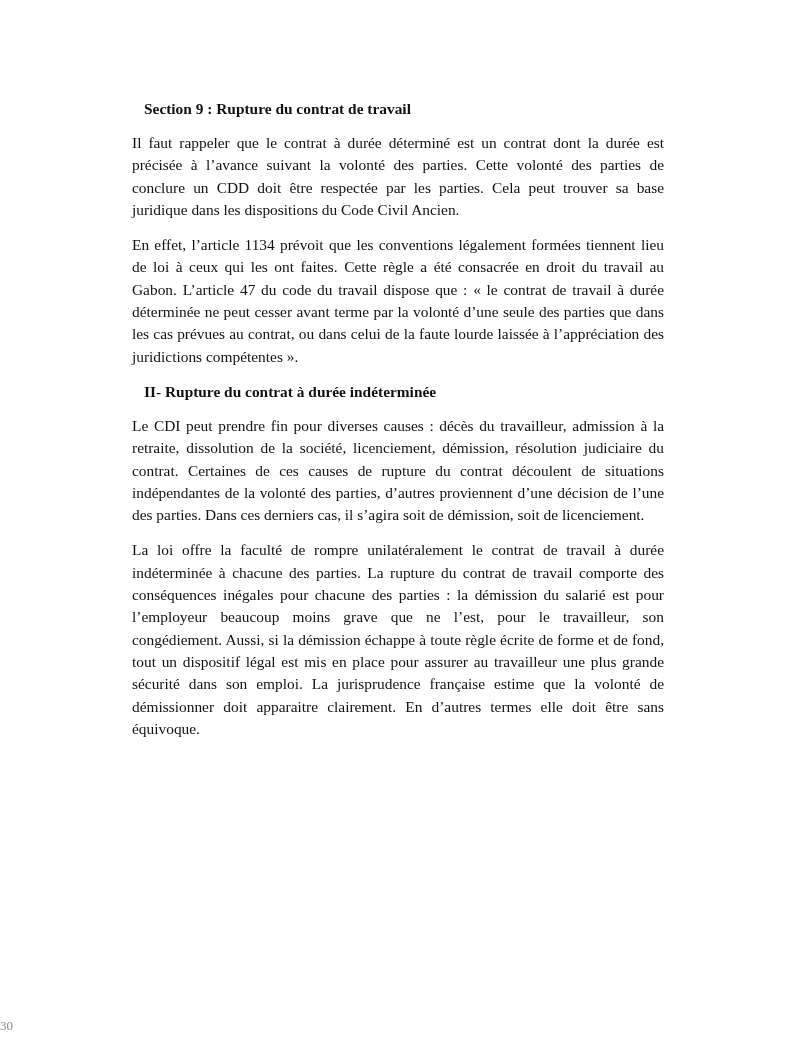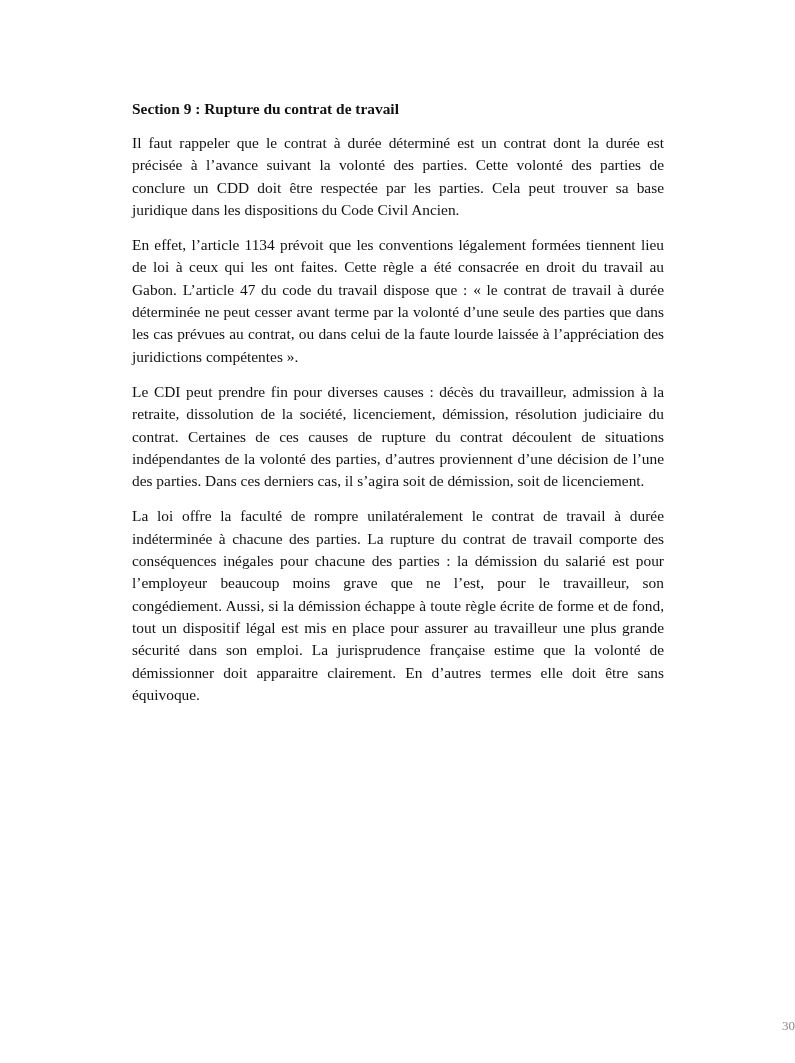--- a/index.html
+++ b/index.html
@@ -14,7 +14,7 @@
   }
   h2 {
     font-family: "Liberation Serif", "DejaVu Serif", serif;
-    font-weight: bold; font-size: 15.4px; margin: 0 0 12px 0; line-height: 22px;
+    font-weight: bold; font-size: 15.4px; margin: 0 0 12px 12px; line-height: 22px;
   }
   p { margin: 0 0 13px 0; text-align: justify; }
   .b { font-weight: normal; margin-top: 20px; }

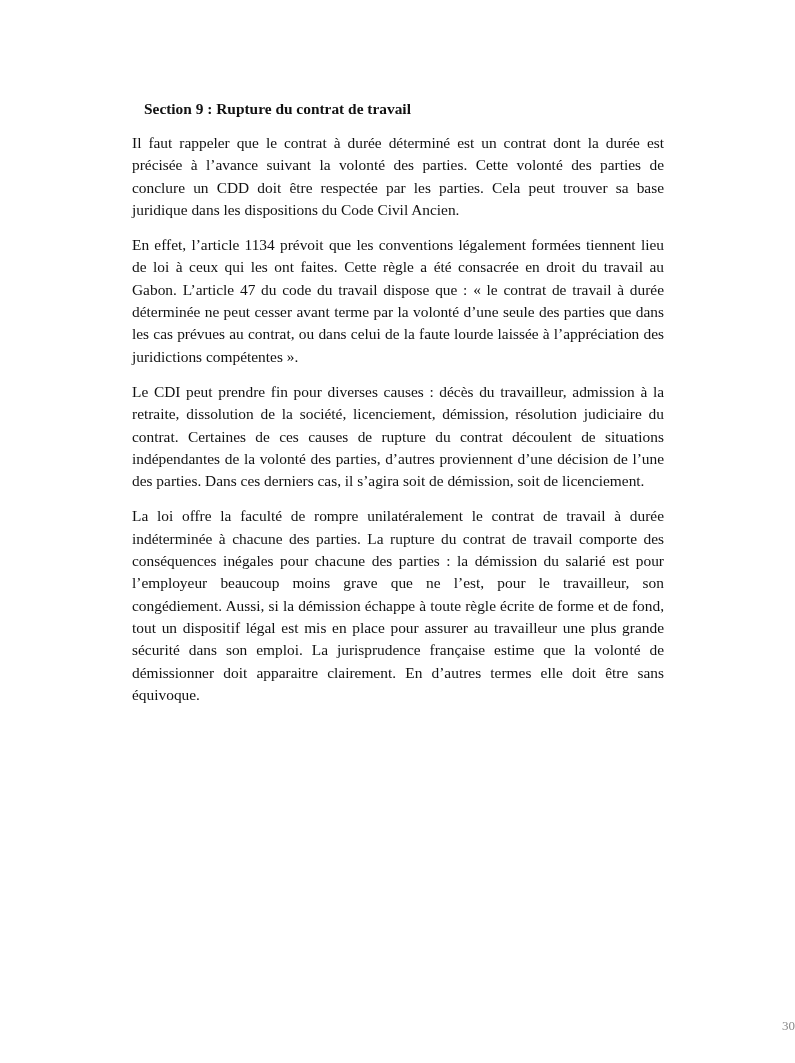--- a/index.html
+++ b/index.html
@@ -33,6 +33,7 @@
     <p>Il faut rappeler que le contrat à durée déterminé est un contrat dont la durée est précisée à l’avance suivant la volonté des parties. Cette volonté des parties de conclure un CDD doit être respectée par les parties. Cela peut trouver sa base juridique dans les dispositions du Code Civil Ancien.</p>
     <p><span>En effet, l’article 1134 prévoit que les conventions légalement formées tiennent lieu de loi à ceux qui les ont faites. Cette règle a été consacrée en droit du travail au Gabon. L’article 47 du code du travail dispose que : </span><span class="b">« le contrat de travail à durée déterminée ne peut cesser avant terme par la volonté d’une seule des parties que dans les cas prévues au contrat, ou dans celui de la faute lourde laissée à l’appréciation des juridictions compétentes ».</span></p>
 
+    <h2>II- Rupture du contrat à durée indéterminée</h2>
     <p>Le CDI peut prendre fin pour diverses causes : décès du travailleur, admission à la retraite, dissolution de la société, licenciement, démission, résolution judiciaire du contrat. Certaines de ces causes de rupture du contrat découlent de situations indépendantes de la volonté des parties, d’autres proviennent d’une décision de l’une des parties. Dans ces derniers cas, il s’agira soit de démission, soit de licenciement.</p>
     <p>La loi offre la faculté de rompre unilatéralement le contrat de travail à durée indéterminée à chacune des parties. La rupture du contrat de travail comporte des conséquences inégales pour chacune des parties : la démission du salarié est pour l’employeur beaucoup moins grave que ne l’est, pour le travailleur, son congédiement. Aussi, si la démission échappe à toute règle écrite de forme et de fond, tout un dispositif légal est mis en place pour assurer au travailleur une plus grande sécurité dans son emploi. La jurisprudence française estime que la volonté de démissionner doit apparaitre clairement. En d’autres termes elle doit être sans équivoque.</p>
   </div>

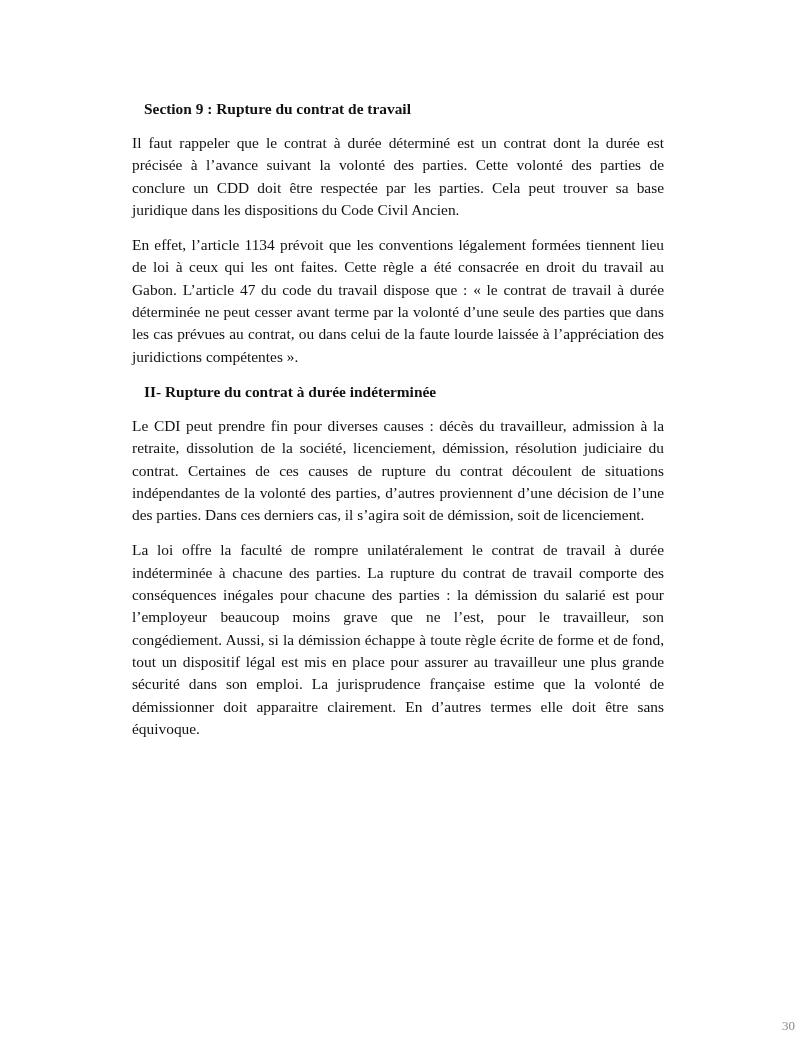--- a/index.html
+++ b/index.html
@@ -19,7 +19,7 @@
   p { margin: 0 0 13px 0; text-align: justify; }
   .b { font-weight: normal; margin-top: 20px; }
   .pn {
-    position: absolute; left: 0; width: 795px; top: 1018px; text-align: right;
+    position: absolute; left: 0; width: 795px; top: 1018px; text-align: left;
     font-family: "Liberation Serif", "DejaVu Serif", serif; font-size: 13px; color: #888;
   }
 </style>

